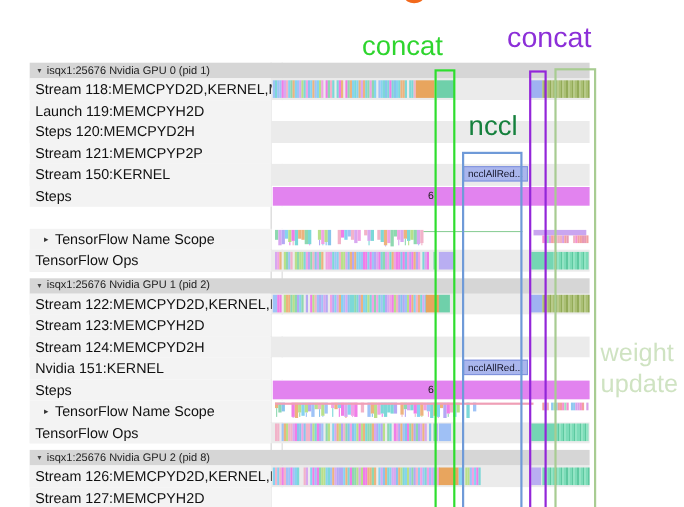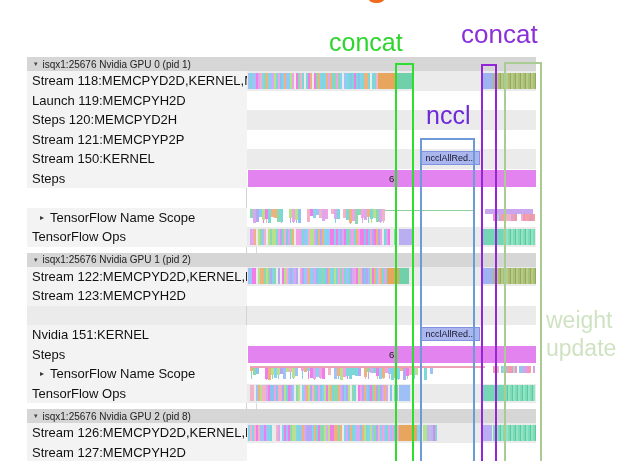--- a/index.html
+++ b/index.html
@@ -712,7 +712,7 @@
 
 <div class="ann-text" style="left:461px;top:19px;font-size:26px;color:#8c2fd8;">concat</div>
 
-<div class="ann-text" style="left:426px;top:101px;font-size:25px;color:#6d28d9;">nccl</div>
+<div class="ann-text" style="left:426px;top:101px;font-size:25px;color:#15803d;">nccl</div>
 
 <div class="ann-text" style="left:546px;top:306px;font-size:23px;line-height:28px;color:#cfe3c2;">
   <div>weight</div>

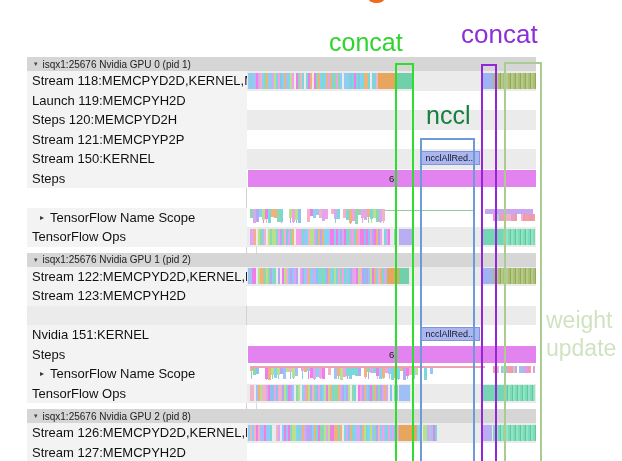--- a/index.html
+++ b/index.html
@@ -398,6 +398,9 @@
       <div class="track"></div>
     </div>
     <div class="row g">
+      <div class="label-cell">
+        <span>Stream 124:MEMCPYD2H</span>
+      </div>
       <div class="track"></div>
     </div>
     <div class="row w">

